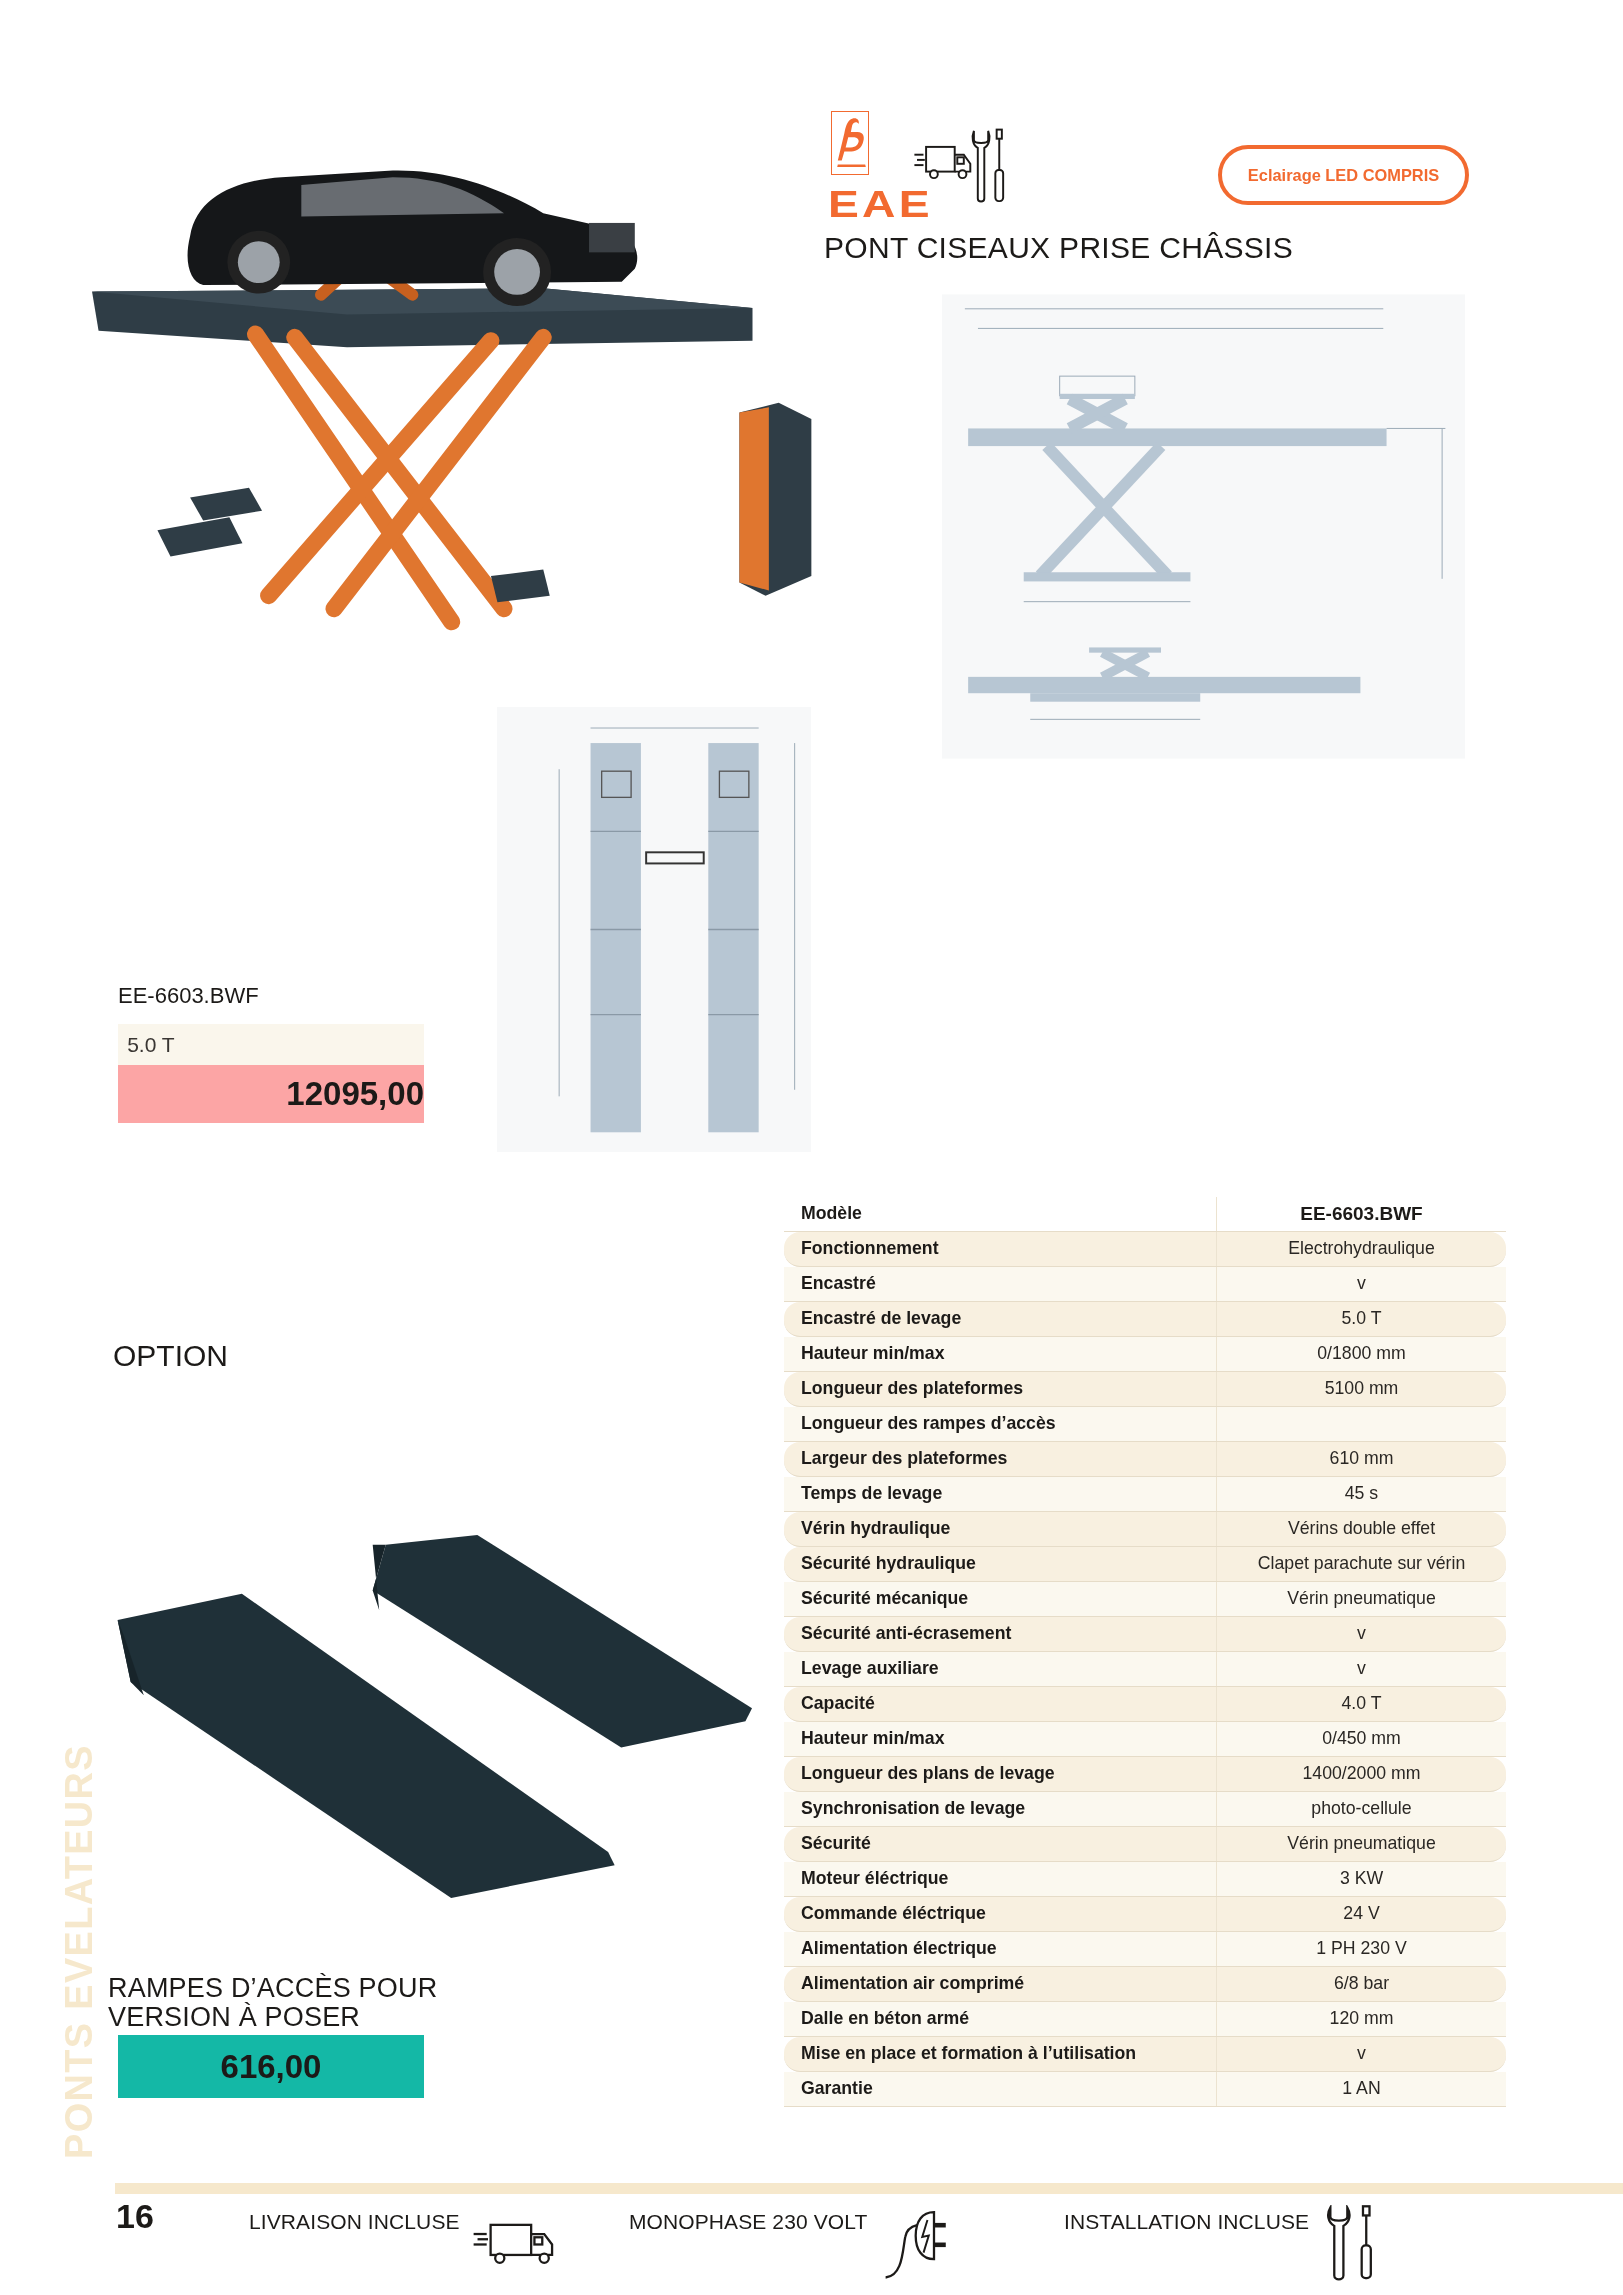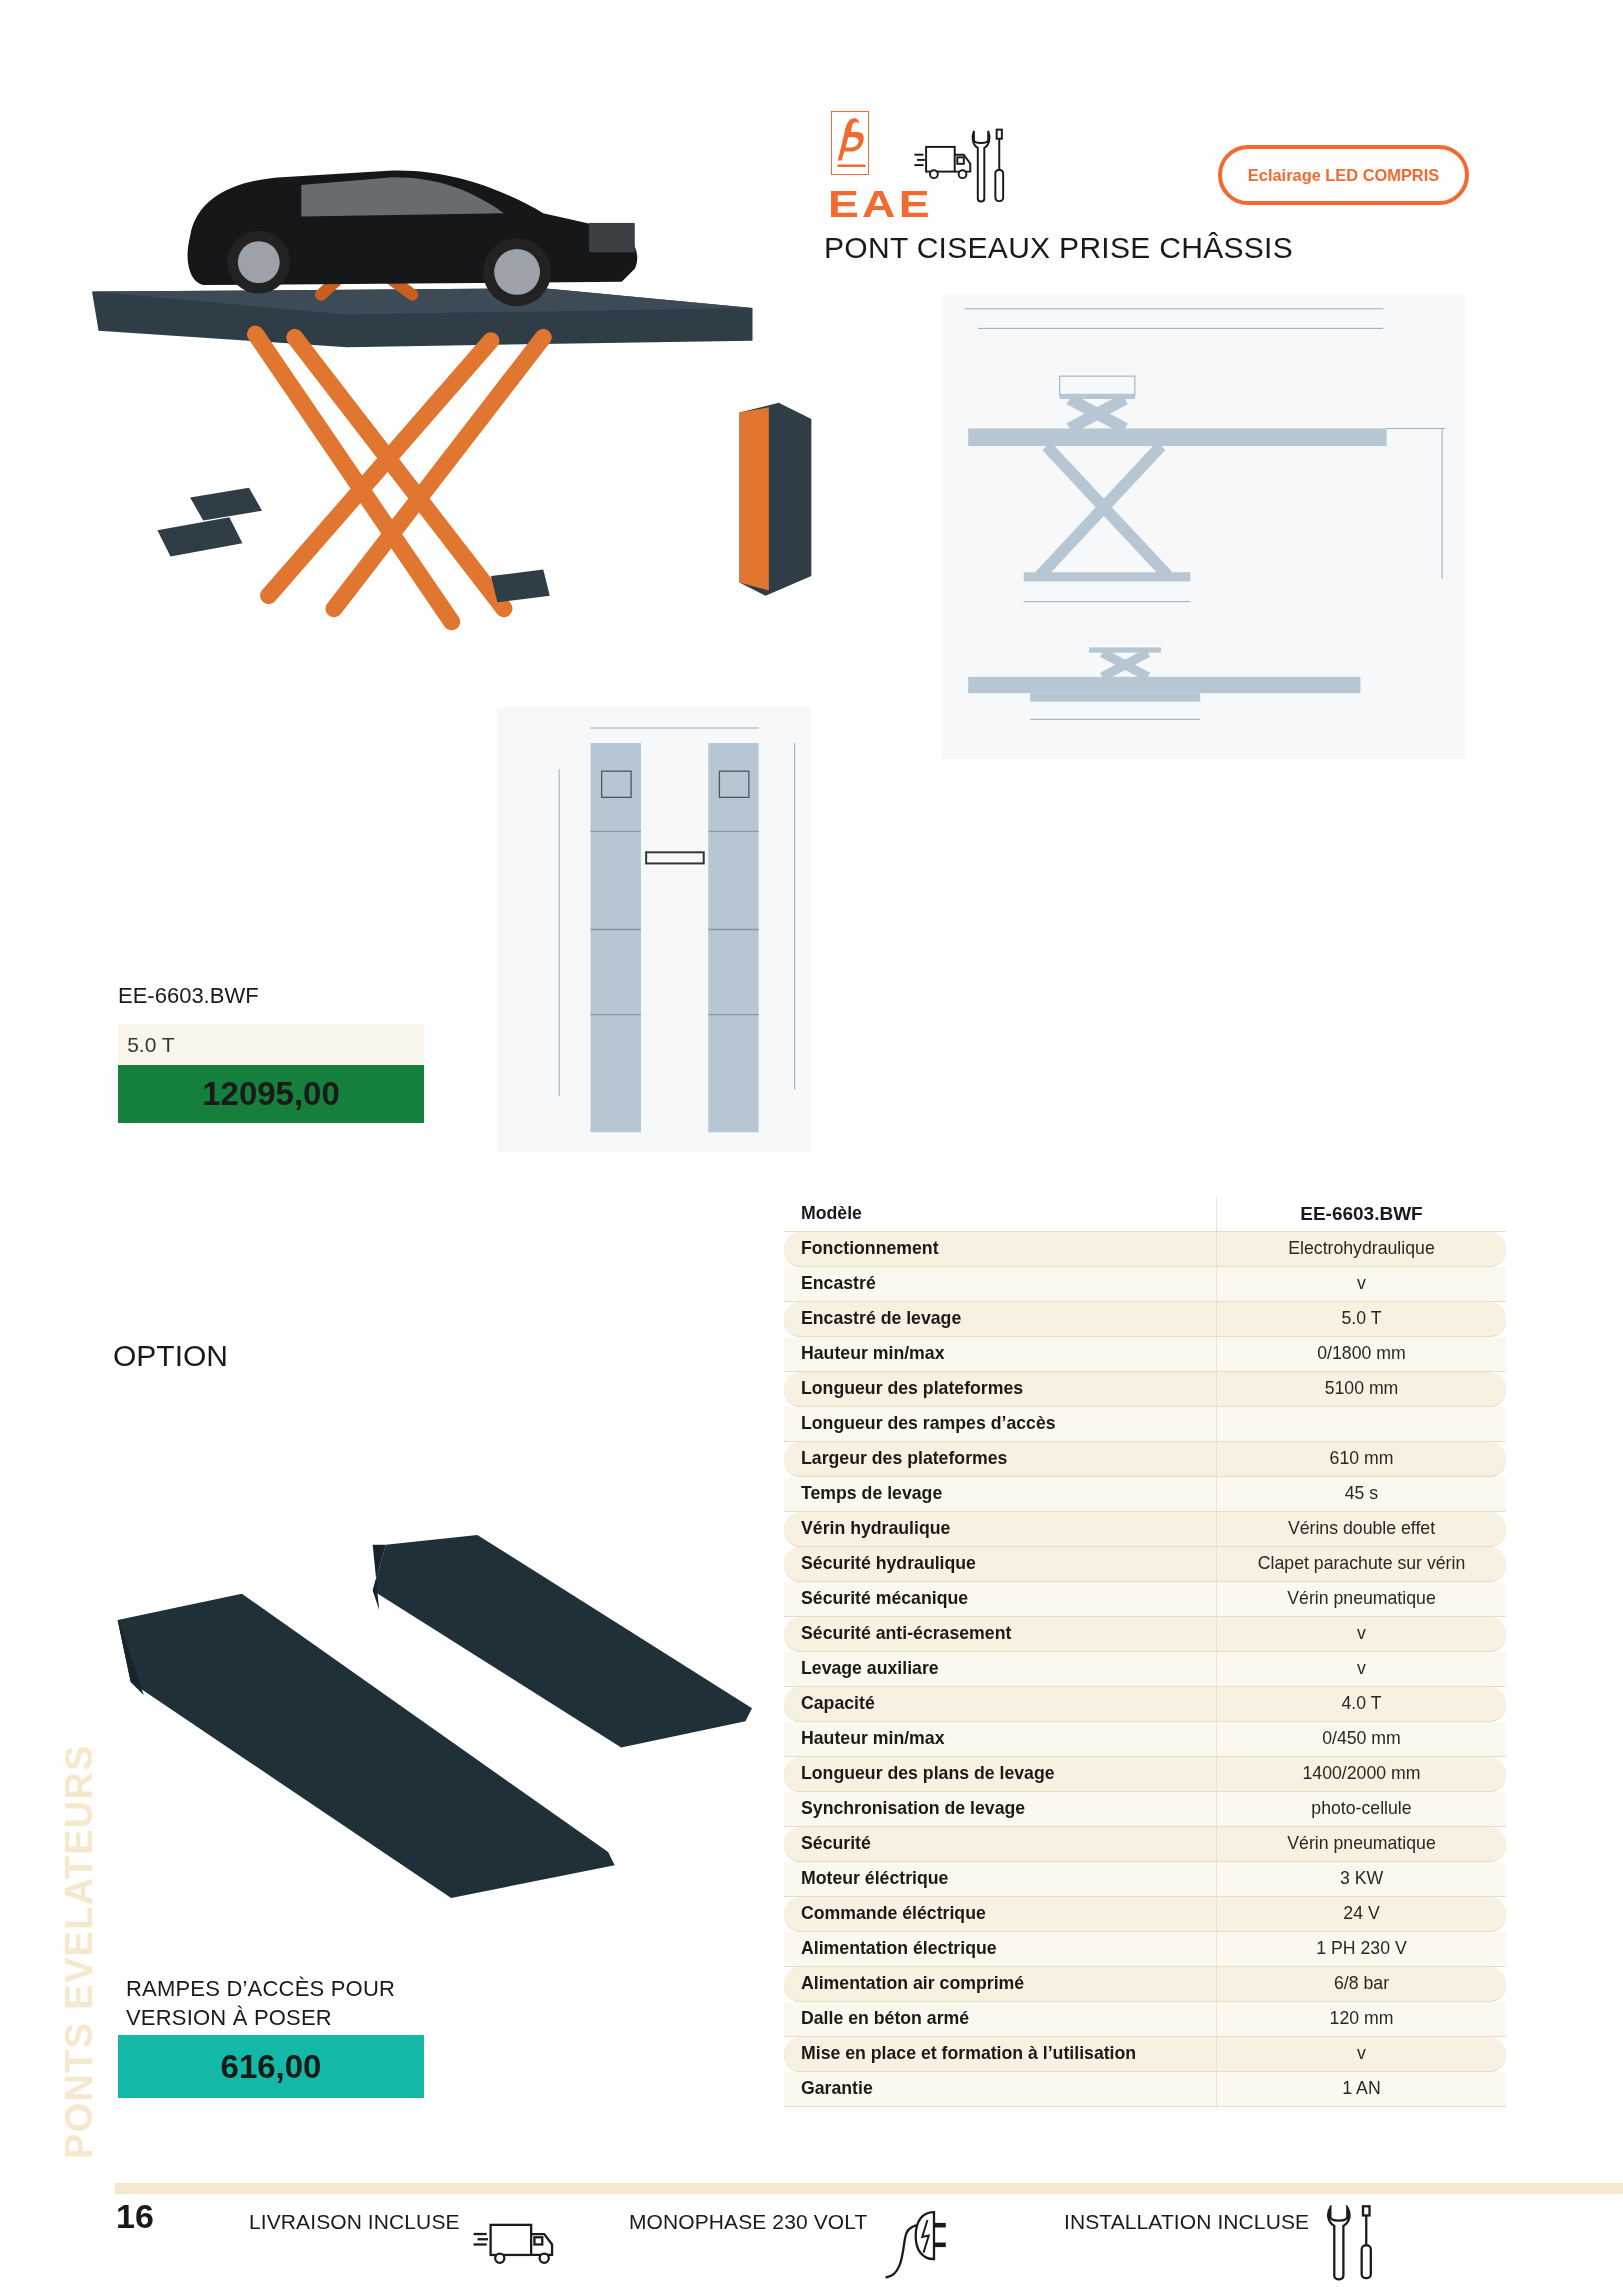--- a/index.html
+++ b/index.html
@@ -26,7 +26,7 @@
   
   .model-code { left: 118px; top: 983px; font-size: 22px; color: #1c1a18; }
   .cap-box { left: 118px; top: 1024px; width: 306px; height: 41px; background: #faf6ec; padding-left: 9.2px; font-size: 21px; line-height: 41px; color: #3a3633; }
-  .price-box { left: 118px; top: 1065px; width: 306px; height: 58px; background: #15803d; text-align: center; font-size: 33px; font-weight: bold; line-height: 58px; }
+  .price-box { left: 118px; top: 1065px; width: 306px; height: 58px; background: #fca5a5; text-align: right; font-size: 33px; font-weight: bold; line-height: 58px; }
 
   .option-title { left: 113px; top: 1339px; font-size: 30px; }
   .ramp-title { left: 126px; top: 1974px; font-size: 22px; line-height: 29px; letter-spacing: 0.2px; }

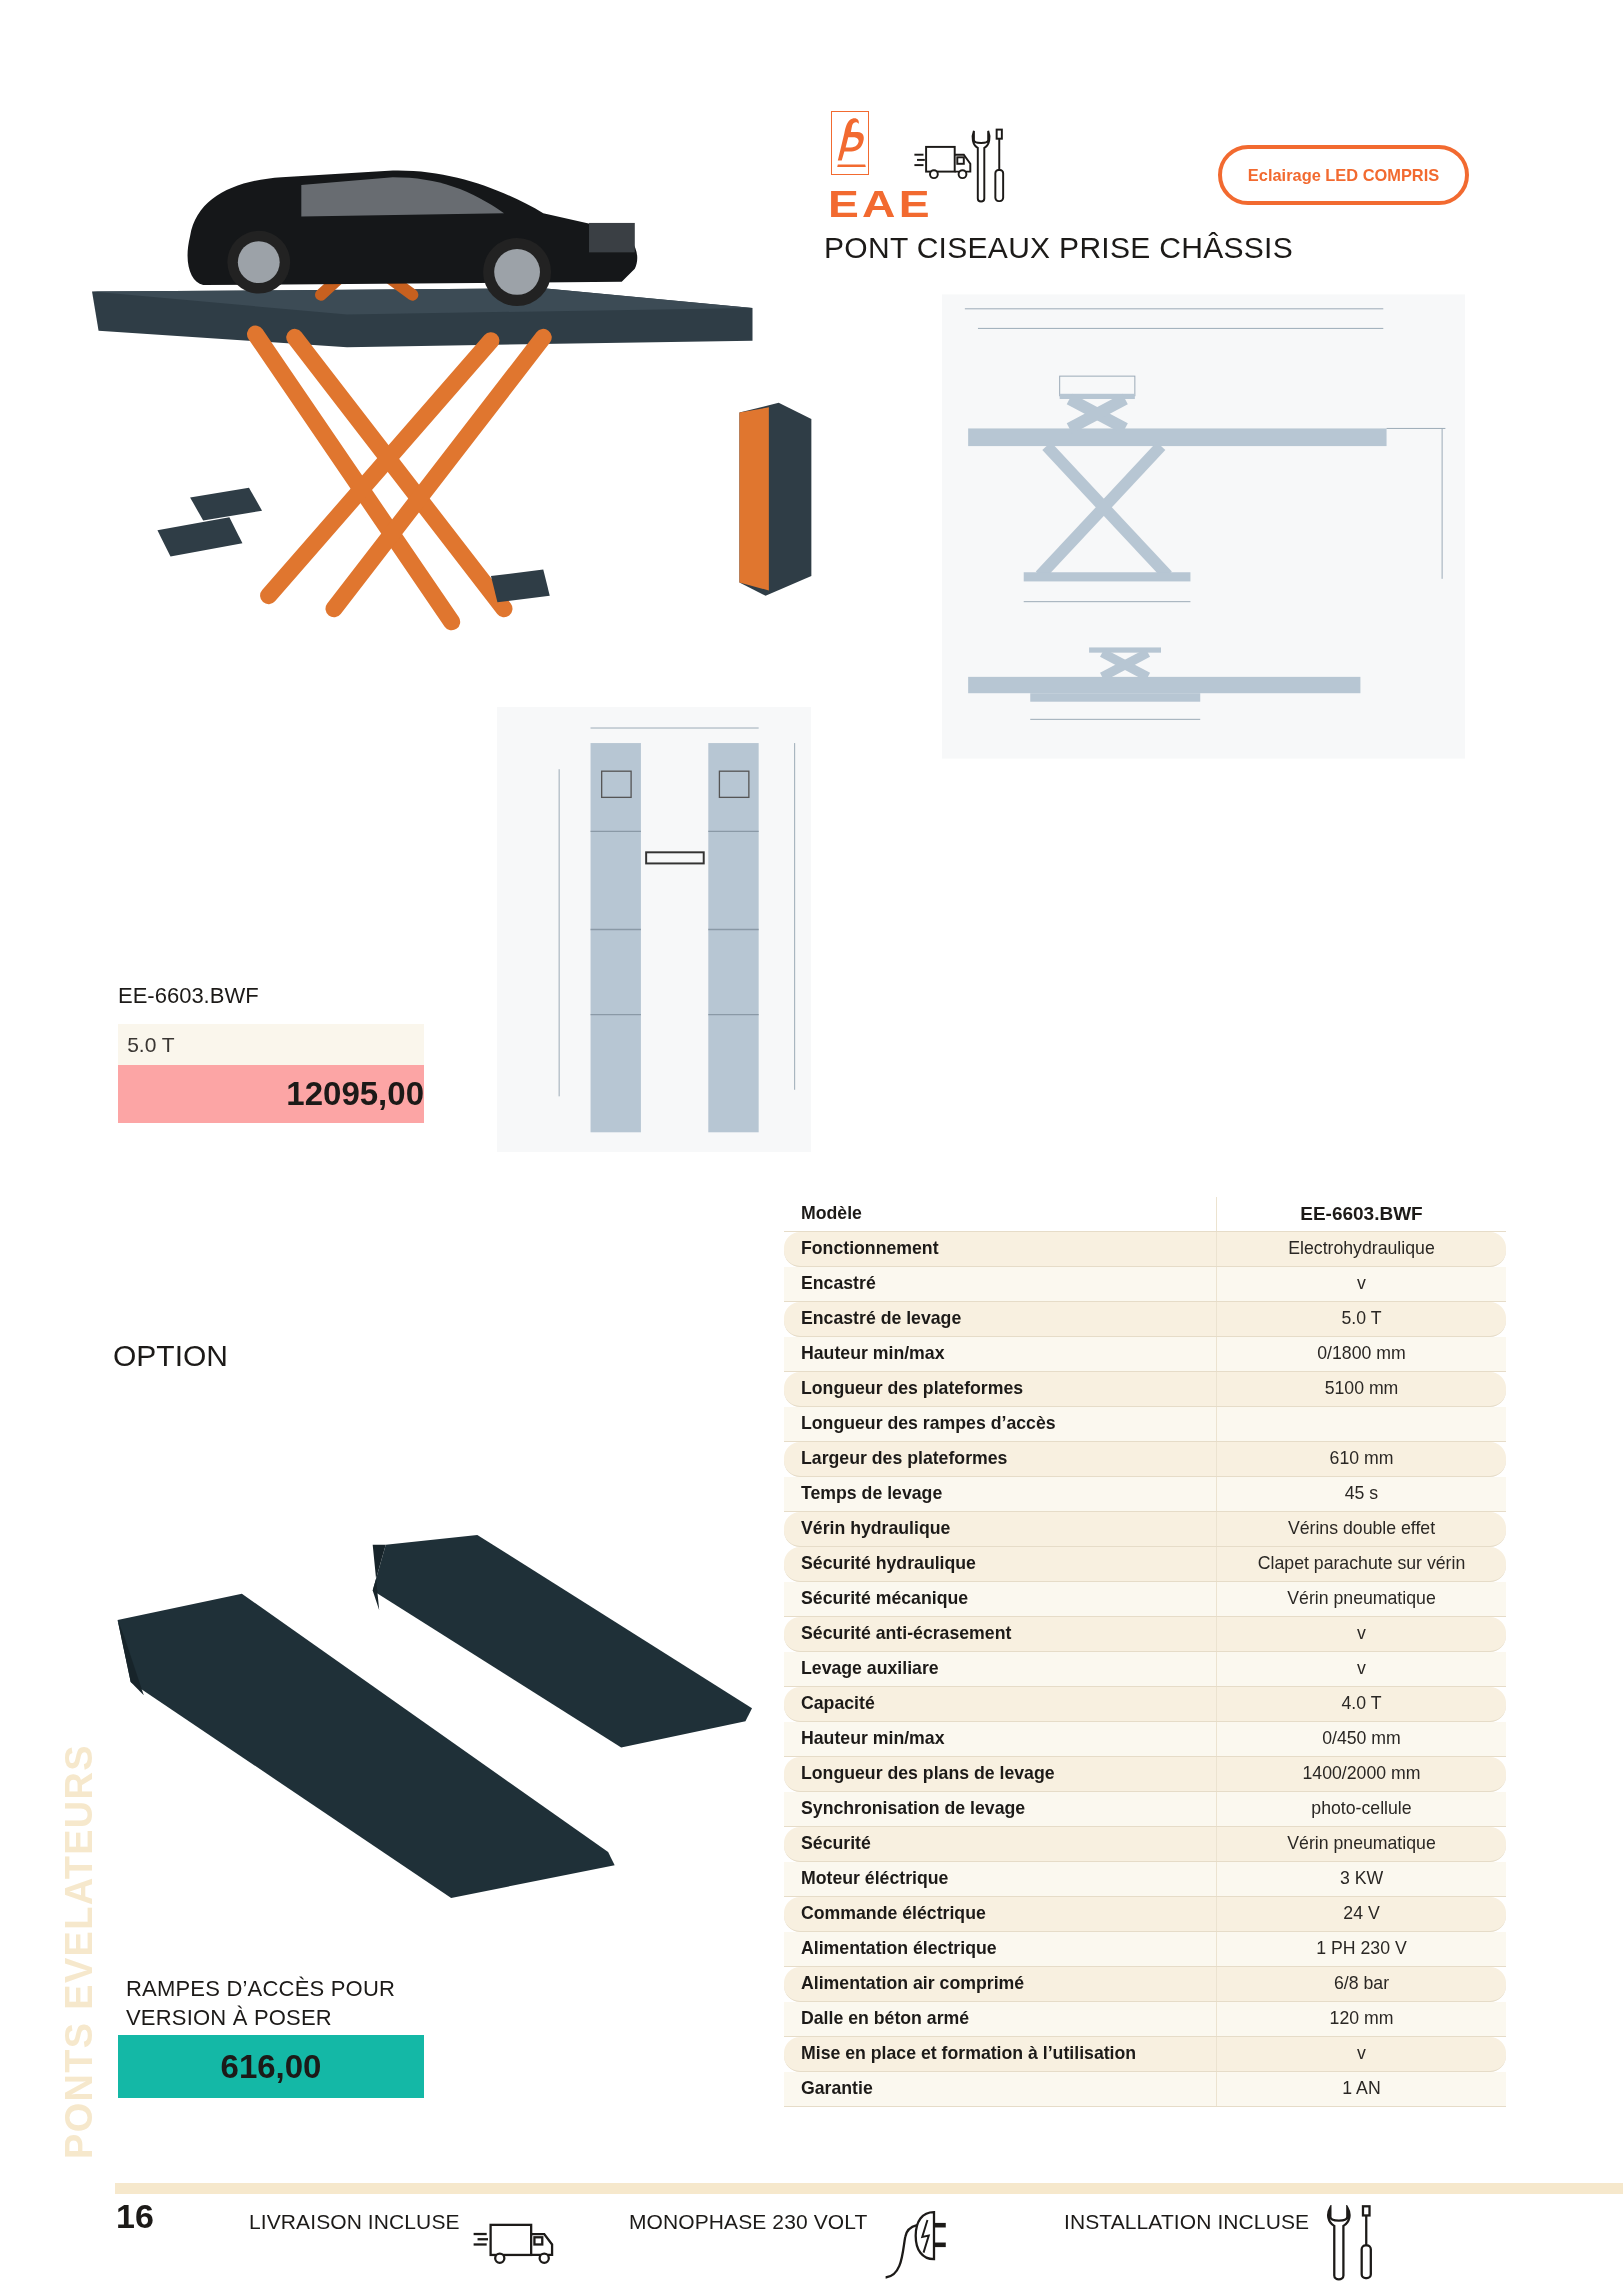--- a/index.html
+++ b/index.html
@@ -29,7 +29,7 @@
   .price-box { left: 118px; top: 1065px; width: 306px; height: 58px; background: #fca5a5; text-align: right; font-size: 33px; font-weight: bold; line-height: 58px; }
 
   .option-title { left: 113px; top: 1339px; font-size: 30px; }
-  .ramp-title { left: 126px; top: 1974px; font-size: 22px; line-height: 29px; letter-spacing: 0.2px; }
+  .ramp-title { left: 108px; top: 1974px; font-size: 27px; line-height: 29px; letter-spacing: 0.2px; }
   .ramp-price { left: 118px; top: 2035px; width: 306px; height: 63px; background: #14b8a6; text-align: center; font-size: 33px; font-weight: bold; line-height: 63px; }
 
   .side-label { left: 58px; top: 2159px; transform: rotate(-90deg); transform-origin: left top; font-size: 38px; font-weight: bold; color: #f6e8cc; letter-spacing: 1.3px; white-space: nowrap; }

